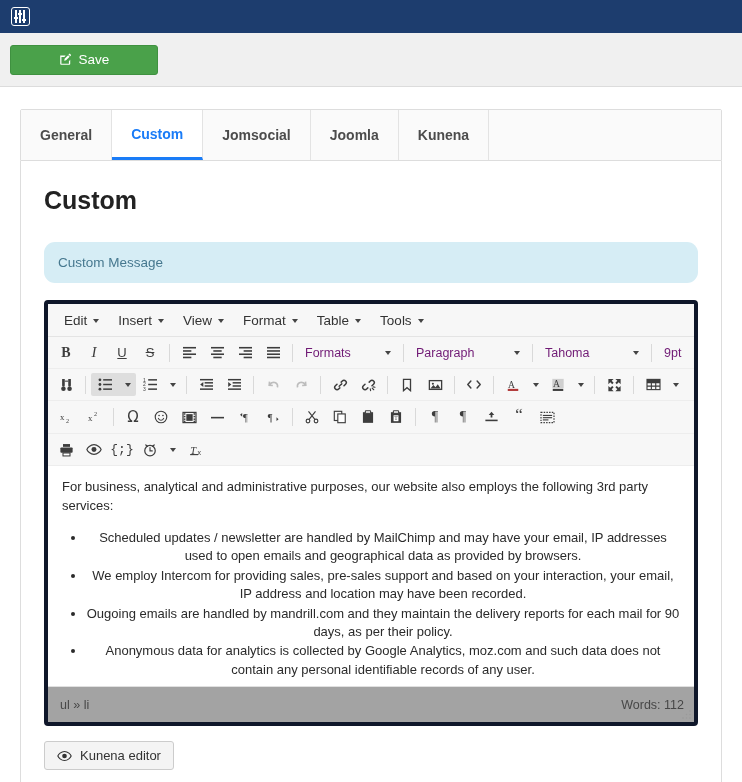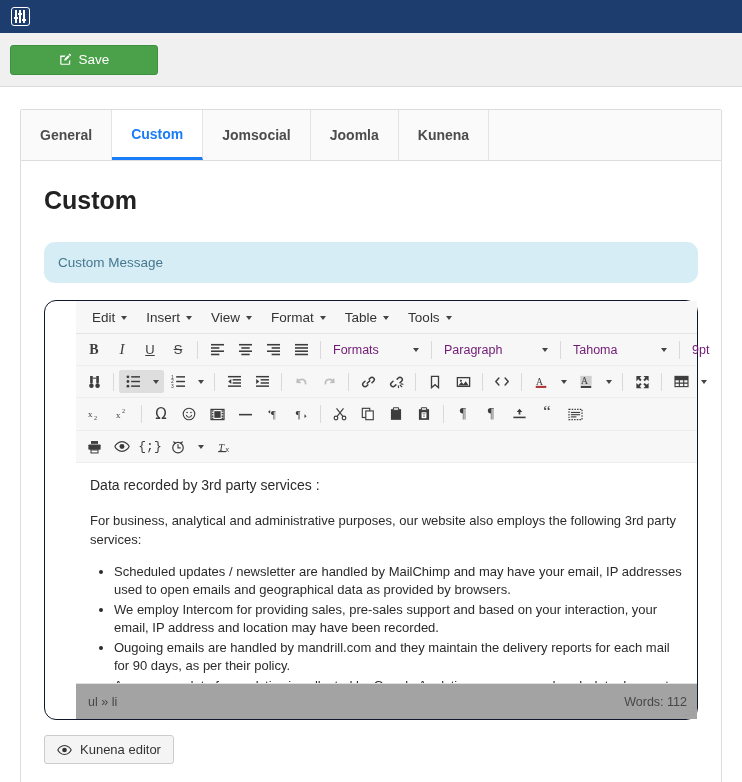--- a/index.html
+++ b/index.html
@@ -160,10 +160,9 @@
 
   
   .editor {
-    border: 1px solid #0f172a;
-    border-radius: 12px;
+    border: 4px solid #0f172a;
+    border-radius: 4px;
     background: #ffffff;
-    padding-left: 31px;
   }
   .mce-menubar {
     display: flex;

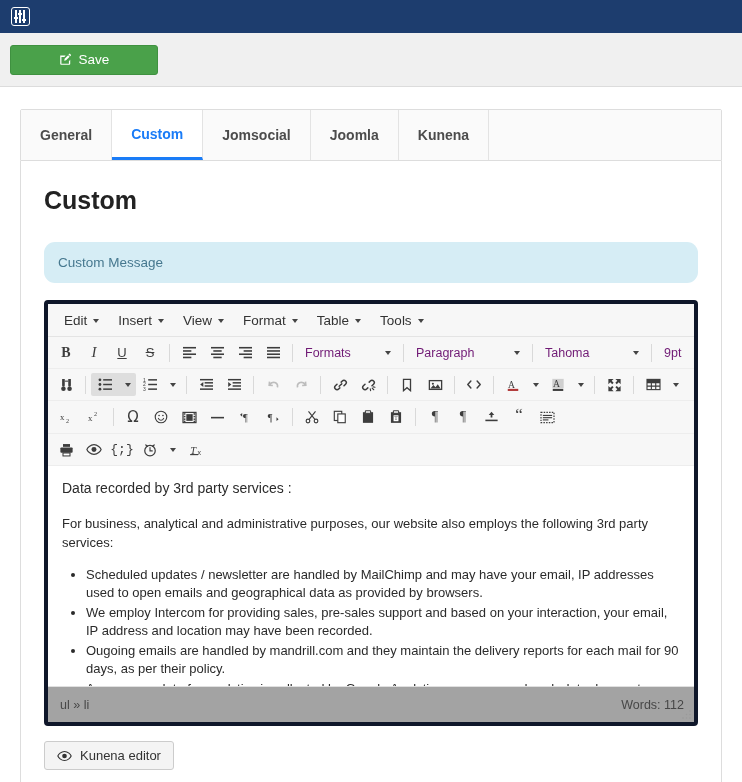--- a/index.html
+++ b/index.html
@@ -804,7 +804,6 @@
       </div>
 
       <div class="mce-content">
-        <p class="lead">Data recorded by 3rd party services :</p>
         <p>For business, analytical and administrative purposes, our website also employs the following 3rd party services:</p>
         <ul>
           <li>Scheduled updates / newsletter are handled by MailChimp and may have your email, IP addresses used to open emails and geographical data as provided by browsers.</li>

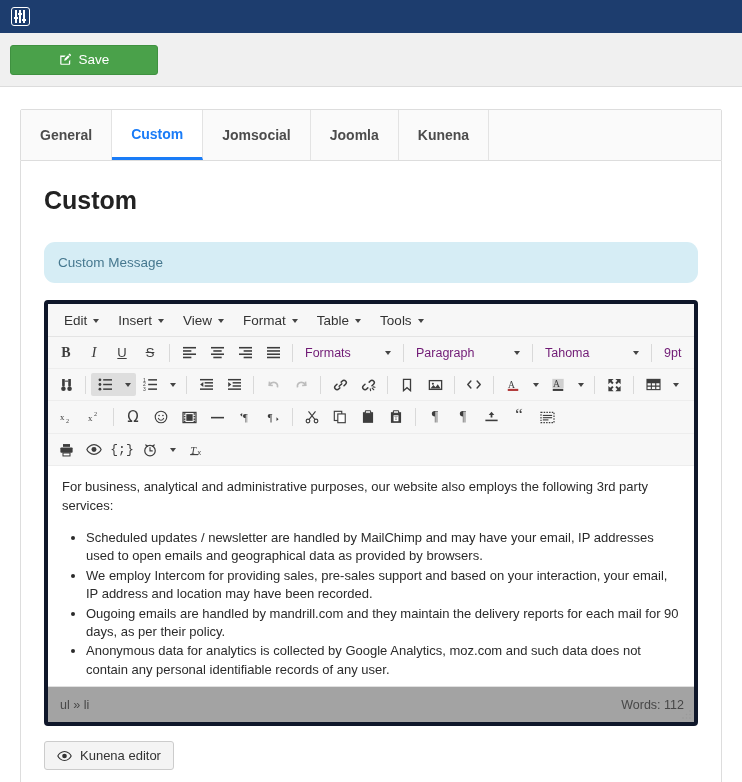--- a/index.html
+++ b/index.html
@@ -283,6 +283,7 @@
     color: #2b2b2b;
     line-height: 1.42;
     margin-bottom: 1px;
+    text-align: center;
   }
 
   .mce-statusbar {

